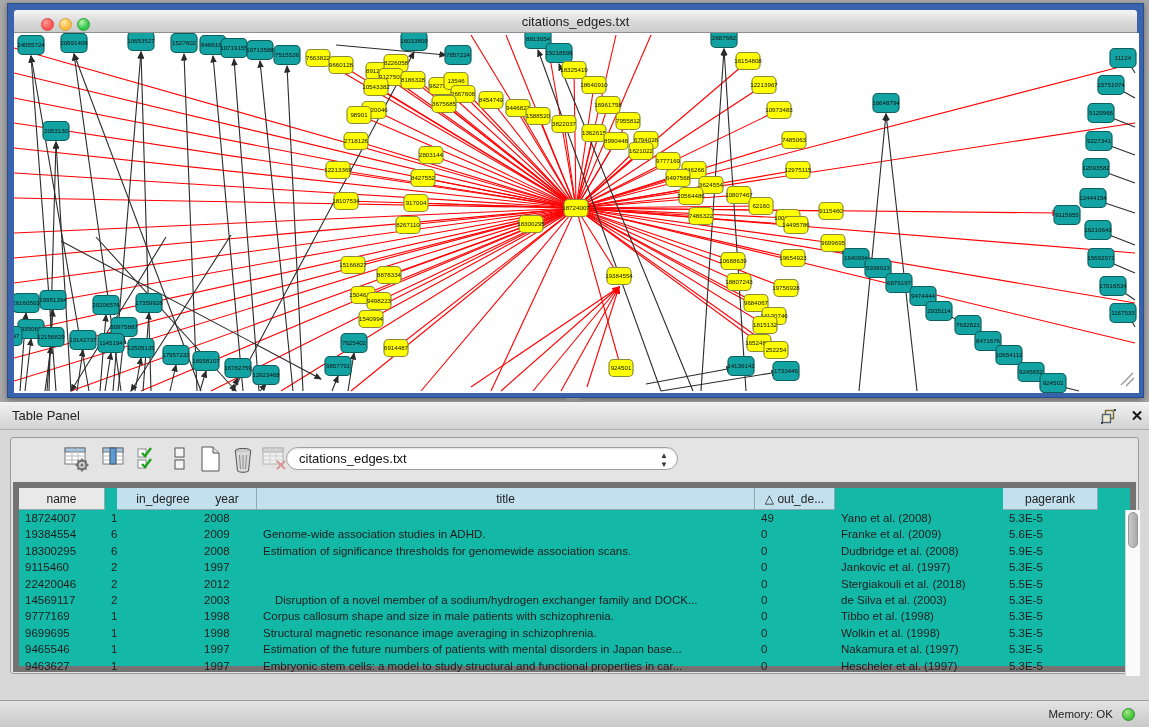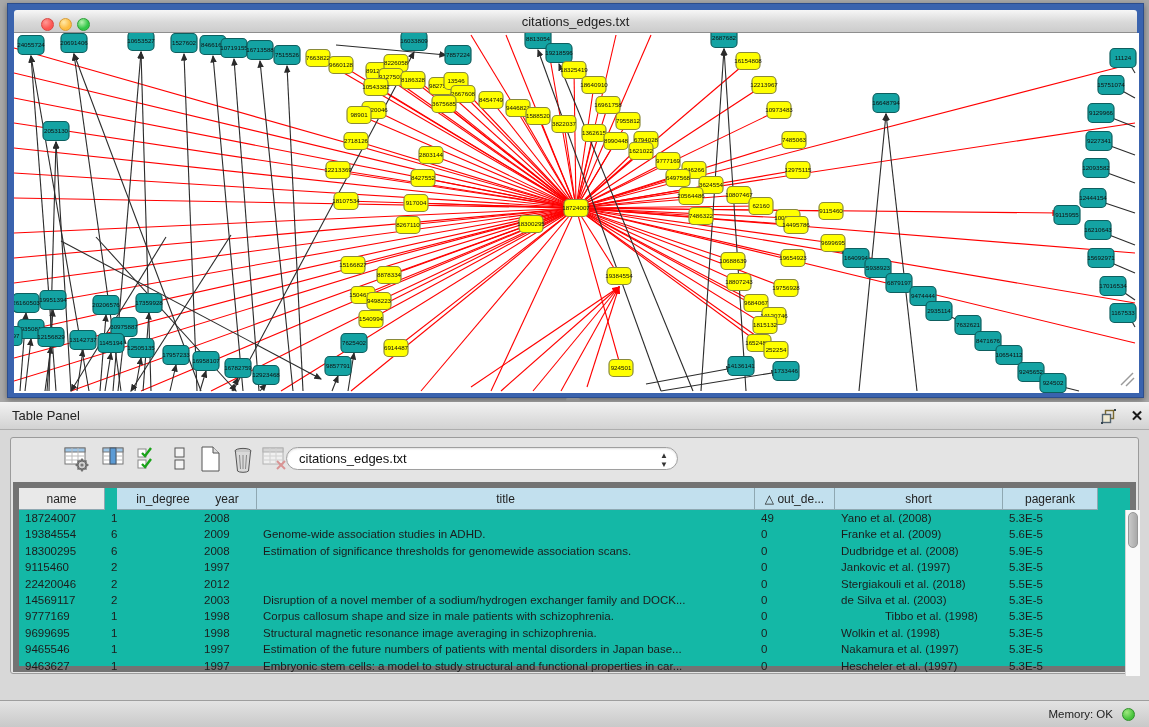--- a/index.html
+++ b/index.html
@@ -860,7 +860,6 @@
             <div class="th" style="left: 179px; width: 59px; background: rgb(194, 224, 238);">year</div>
             <div class="th" style="left: 238px; width: 498px; background: rgb(194, 224, 238);">title</div>
             <div class="th" style="left: 736px; width: 80px; background: rgb(194, 224, 238);">△ out_de...</div>
-            <div class="th" style="left: 816px; width: 168px; background: rgb(194, 224, 238);">short</div>
             <div class="th" style="left: 984px; width: 95px; background: rgb(194, 224, 238);">pagerank</div>
           </div>
         <div class="abs" id="tbody">

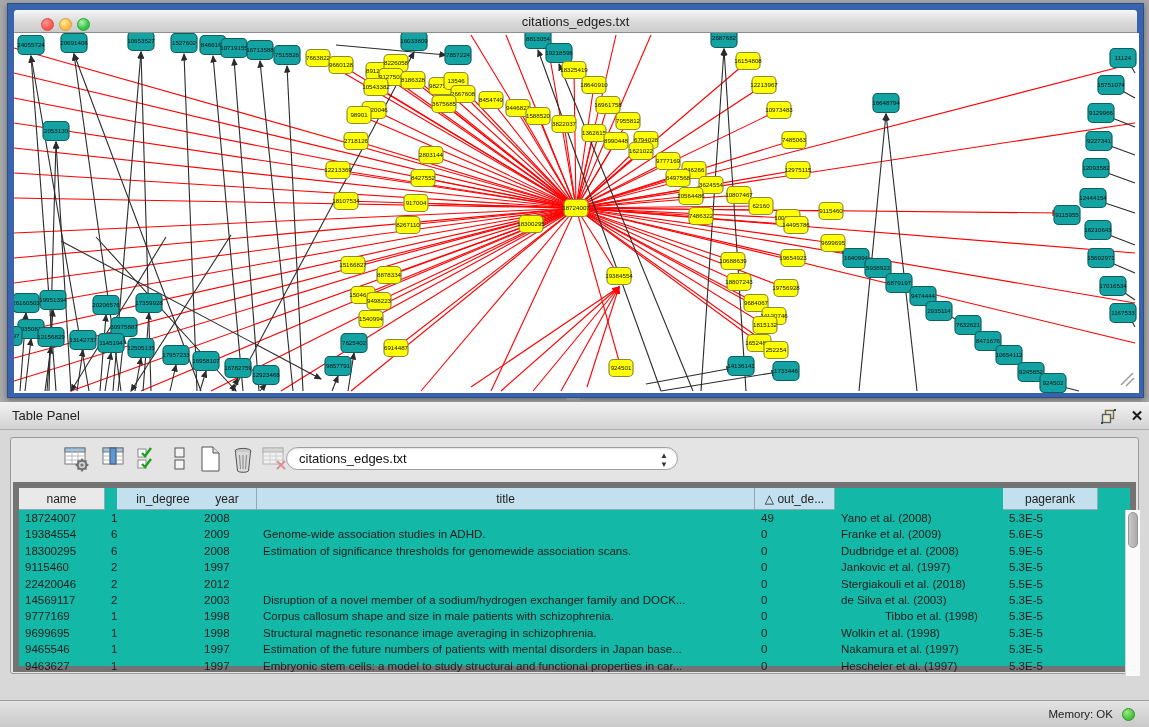--- a/index.html
+++ b/index.html
@@ -909,7 +909,7 @@
               <div class="td" style="left: 0px; width: 86px;">14569117</div>
               <div class="td" style="left: 86px; width: 93px;">2</div>
               <div class="td" style="left: 179px; width: 59px;">2003</div>
-              <div class="td" style="left: 238px; width: 498px;">Disruption of a novel member of a sodium/hydrogen exchanger family and DOCK...</div>
+              <div class="td" style="left: 250px; width: 498px;">Disruption of a novel member of a sodium/hydrogen exchanger family and DOCK...</div>
               <div class="td" style="left: 736px; width: 80px;">0</div>
               <div class="td" style="left: 816px; width: 168px;">de Silva et al. (2003)</div>
               <div class="td" style="left: 984px; width: 95px;">5.3E-5</div>

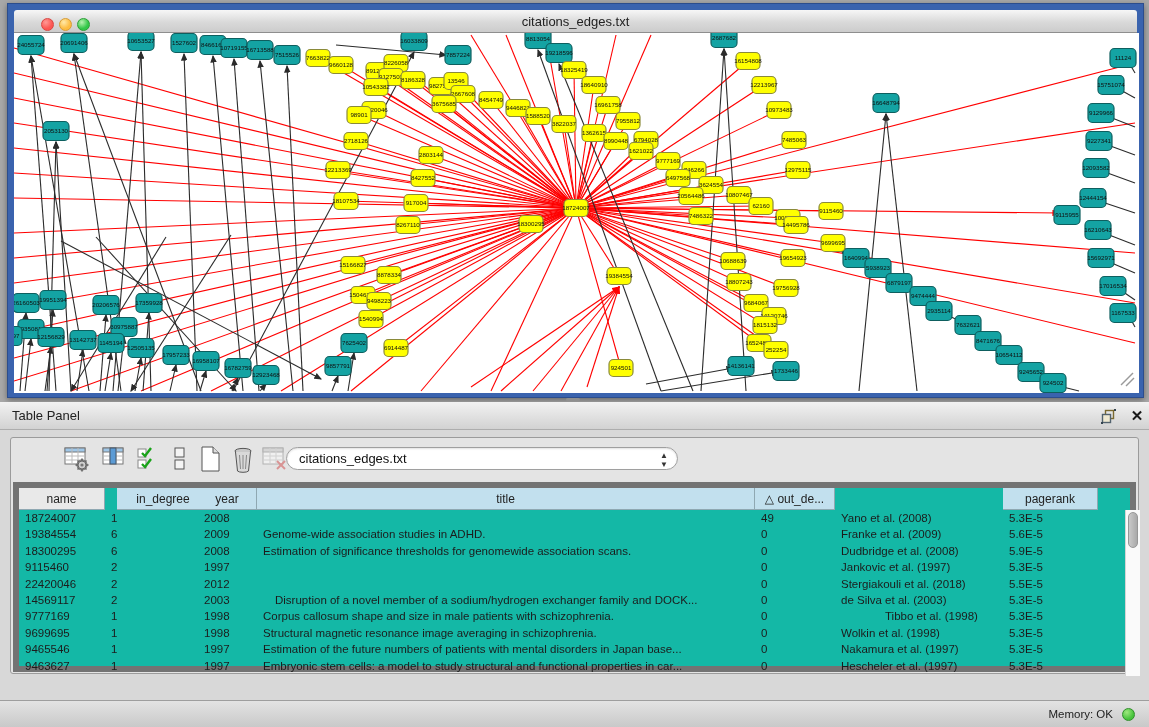--- a/index.html
+++ b/index.html
@@ -920,7 +920,7 @@
               <div class="td" style="left: 179px; width: 59px;">1998</div>
               <div class="td" style="left: 238px; width: 498px;">Corpus callosum shape and size in male patients with schizophrenia.</div>
               <div class="td" style="left: 736px; width: 80px;">0</div>
-              <div class="td" style="left: 816px; width: 168px; margin-left: 44px;">Tibbo et al. (1998)</div>
+              <div class="td" style="left: 816px; width: 168px;">Tibbo et al. (1998)</div>
               <div class="td" style="left: 984px; width: 95px;">5.3E-5</div>
             </div>
             <div class="tr" style="top: 114.8px;">

